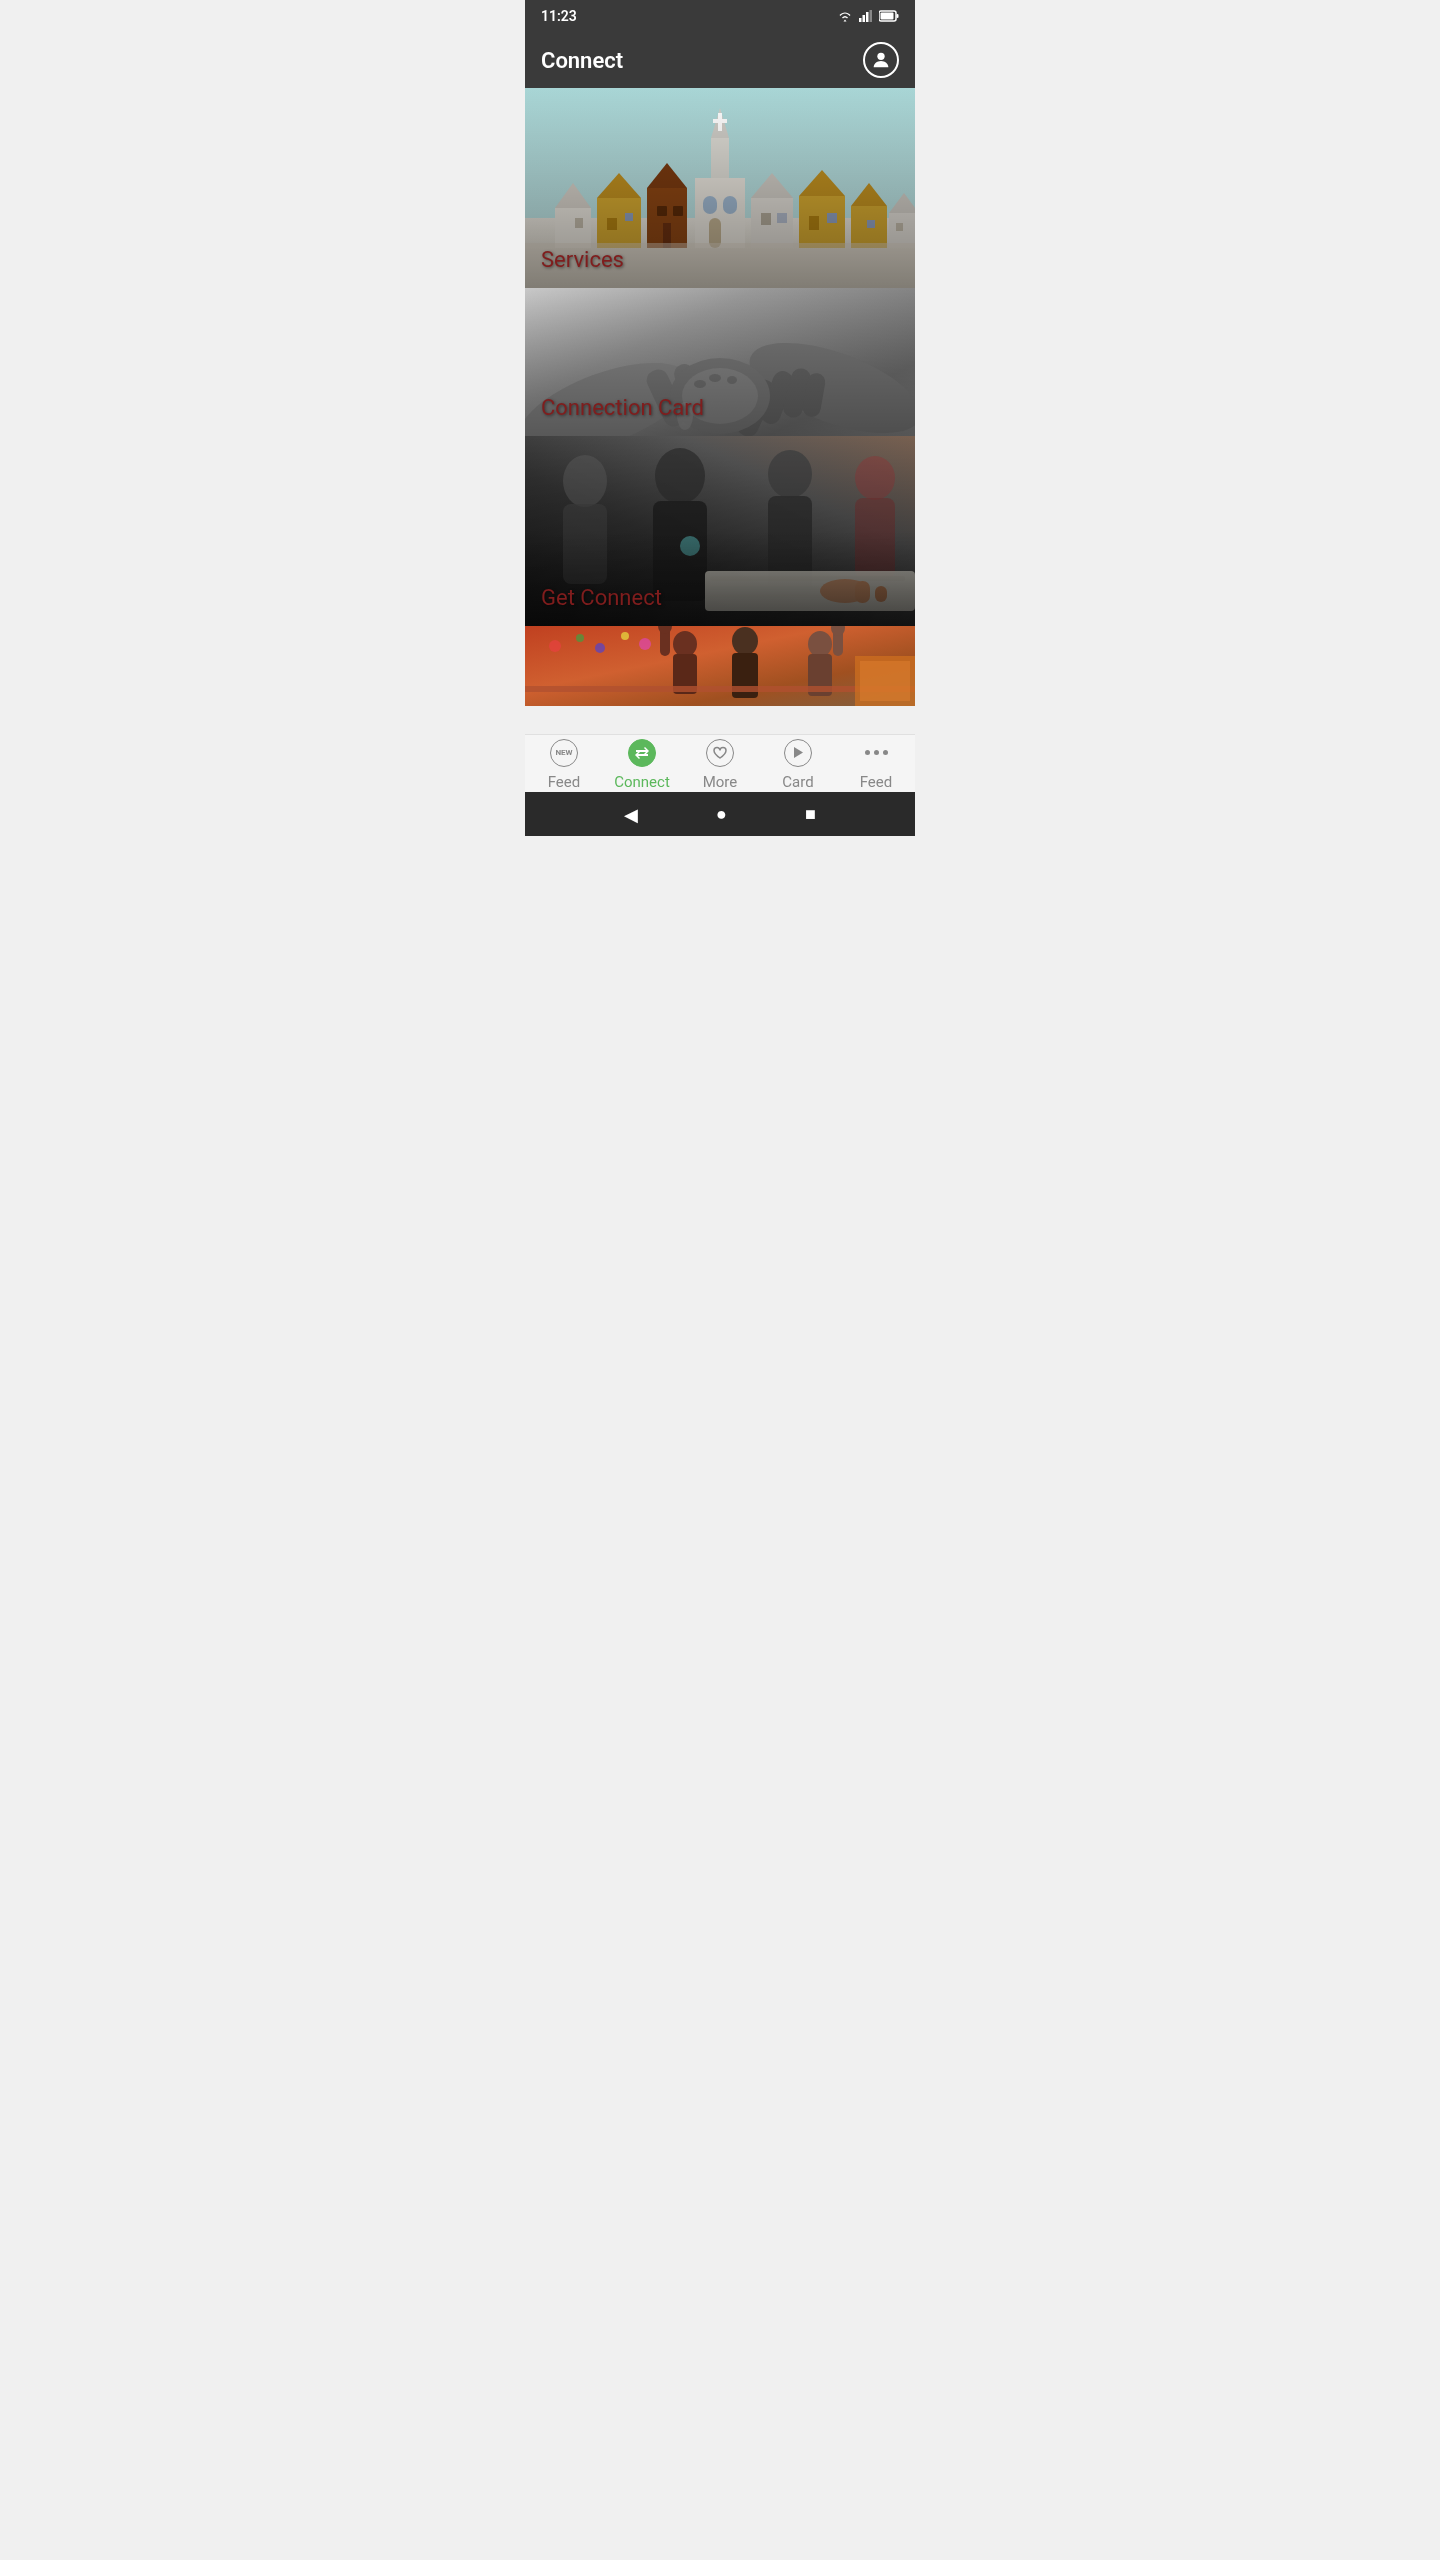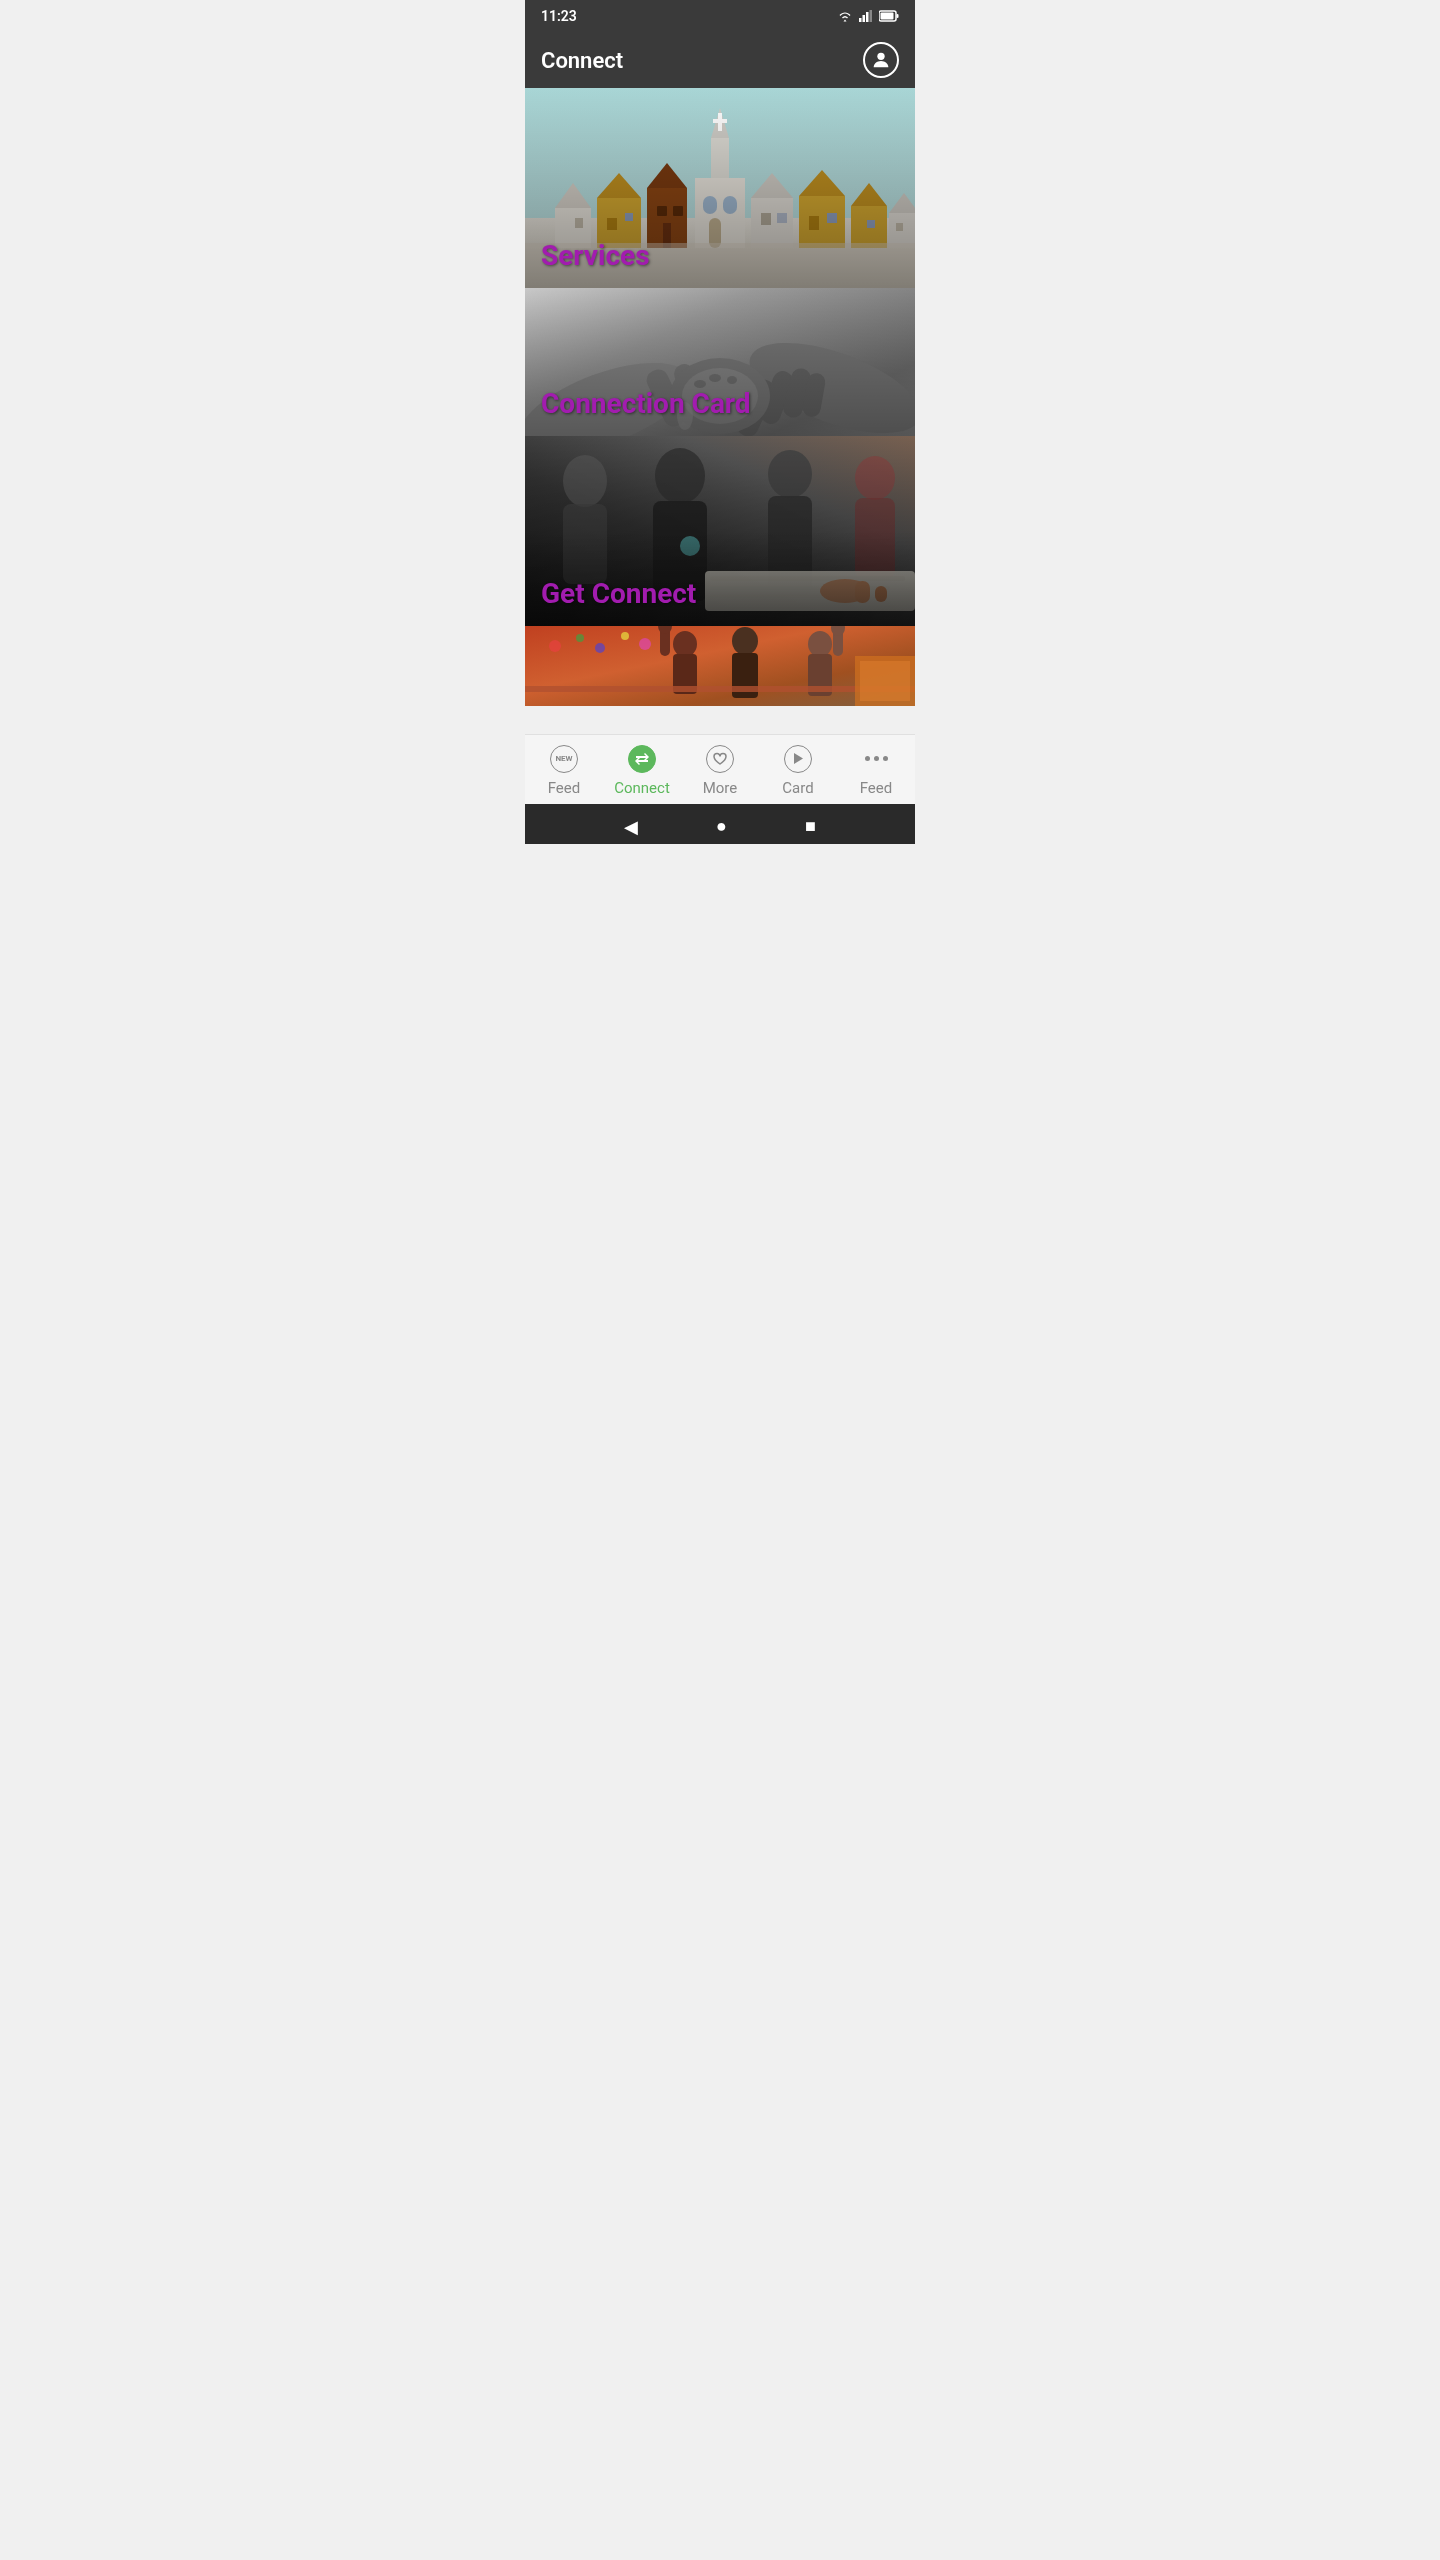--- a/index.html
+++ b/index.html
@@ -176,9 +176,9 @@
       position: absolute;
       bottom: 16px;
       left: 16px;
-      color: #a21caf;
-      font-size: 28px;
-      font-weight: 700;
+      color: #7f1d1d;
+      font-size: 22px;
+      font-weight: 400;
       z-index: 10;
       text-shadow: 1px 1px 3px rgba(0,0,0,0.5);
     }

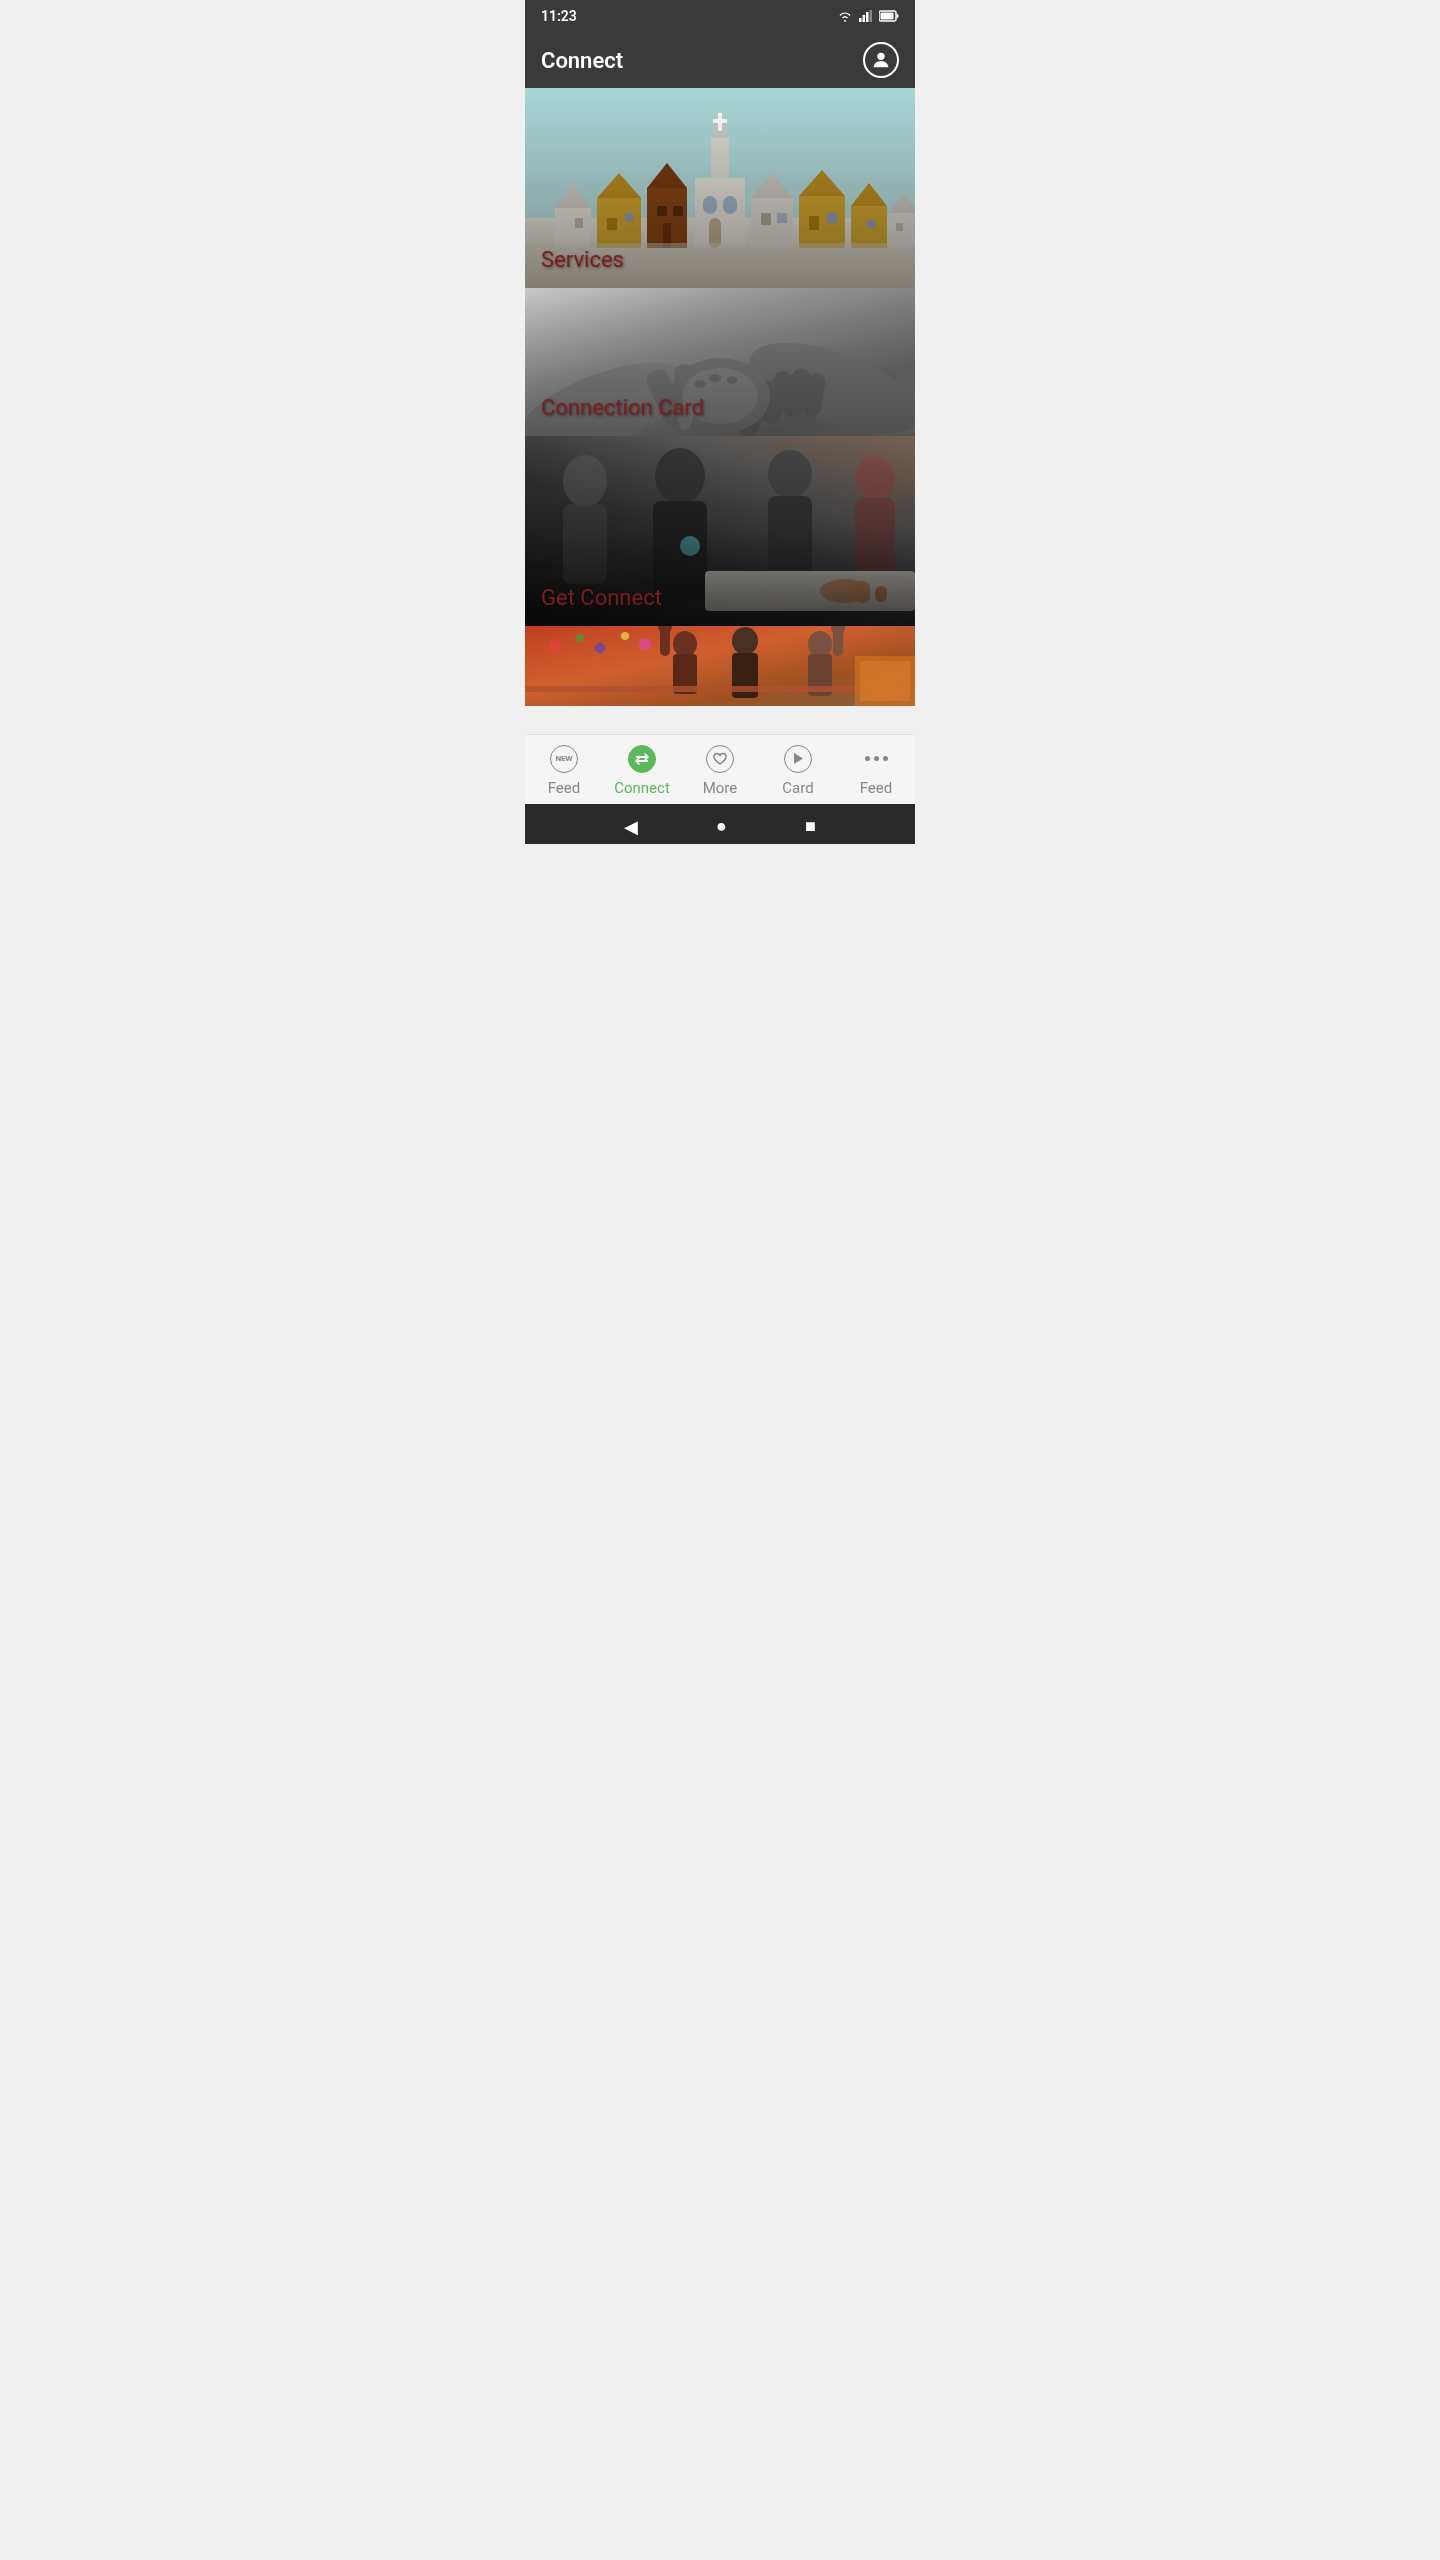--- a/index.html
+++ b/index.html
@@ -186,7 +186,7 @@
     
     .bottom-nav {
       background: #f5f5f5;
-      height: 70px;
+      height: 58px;
       display: flex;
       align-items: center;
       justify-content: flex-start;

